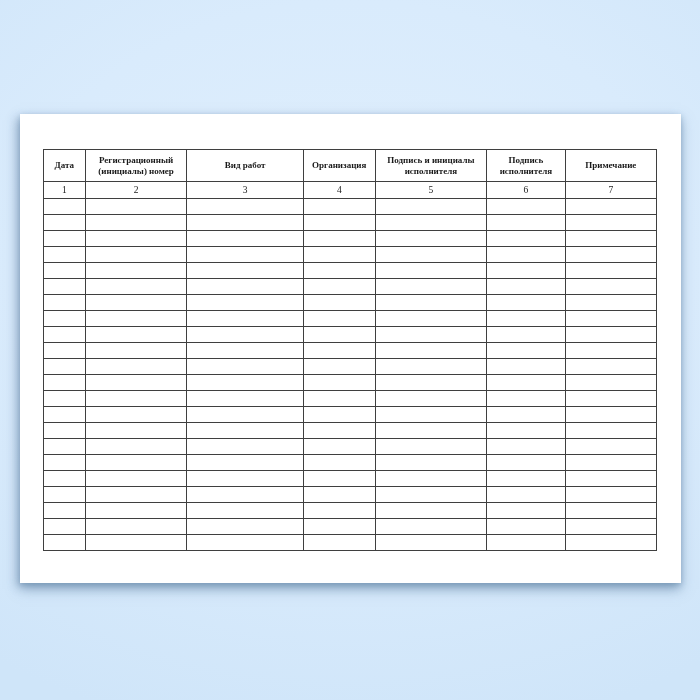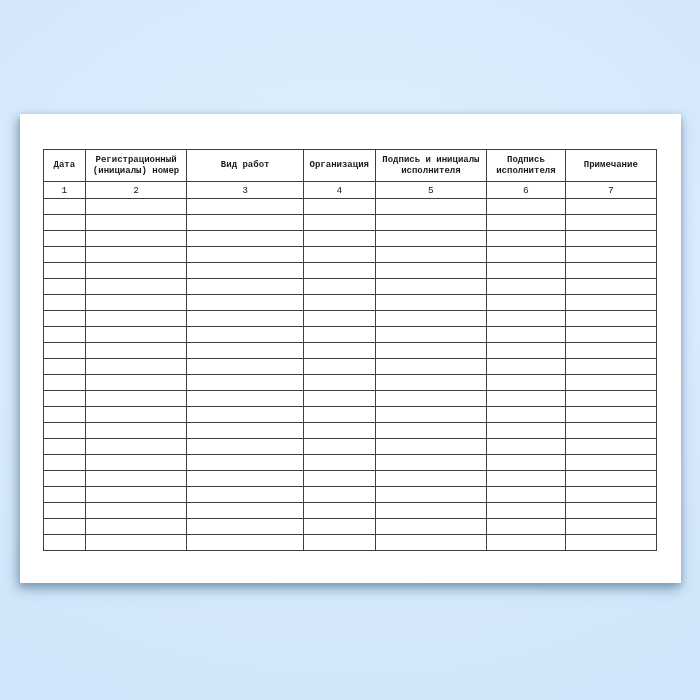--- a/index.html
+++ b/index.html
@@ -19,7 +19,6 @@
     position:relative;
     width:700px;height:700px;
     background:radial-gradient(ellipse 620px 480px at 50% 38%, var(--bg-center) 0%, #d9ebfc 55%, var(--bg-edge) 100%);
-    font-family:Liberation Mono, monospace;
   }
   .sheet{
     position:absolute;

